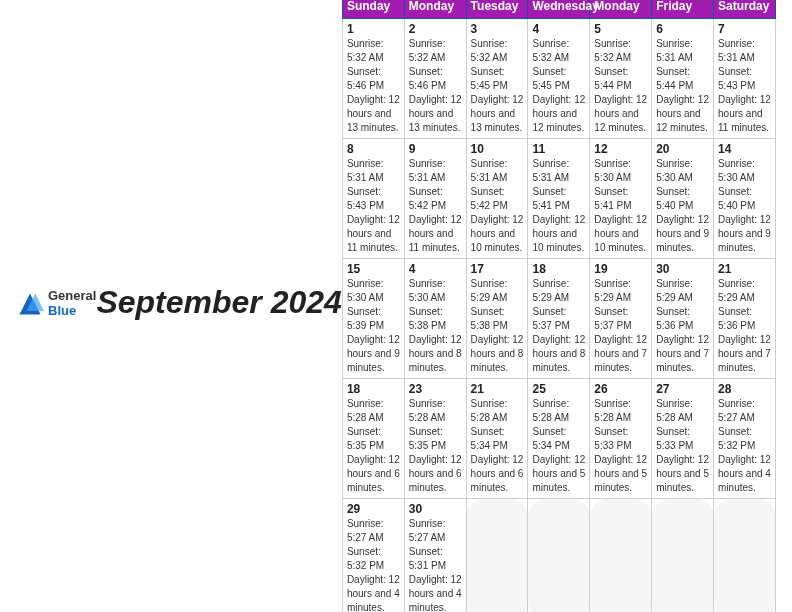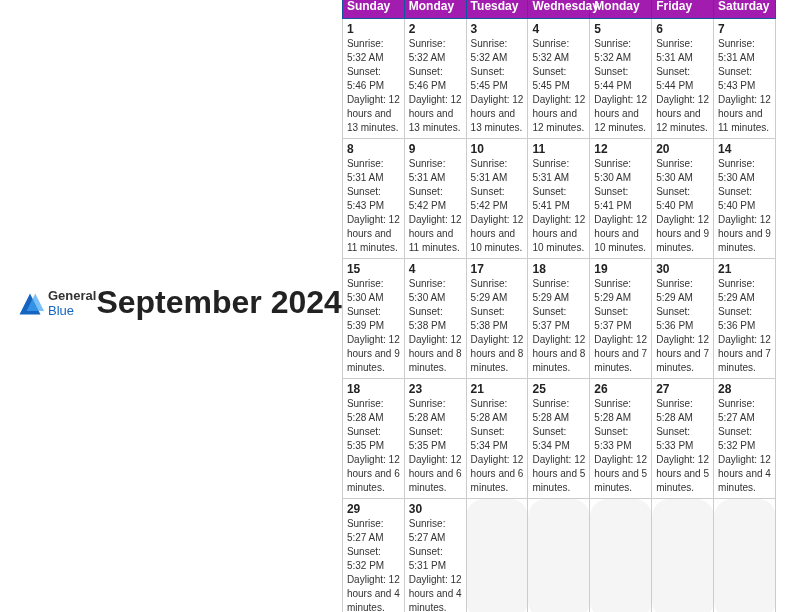--- a/index.html
+++ b/index.html
@@ -41,7 +41,7 @@
     }
     .logo-blue {
       font-size: 13px;
-      font-weight: normal;
+      font-weight: bold;
       color: #1565c0;
     }
     .logo-icon {

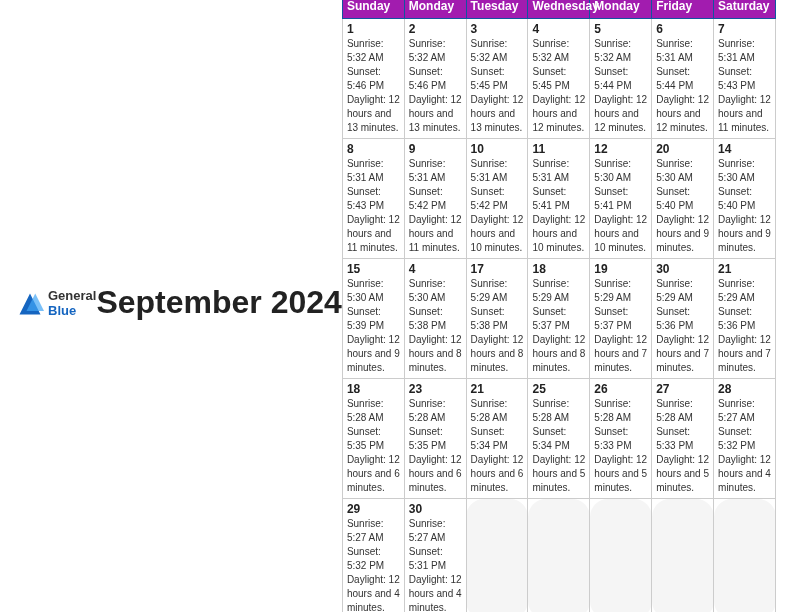--- a/index.html
+++ b/index.html
@@ -51,6 +51,7 @@
     }
     .title-block {
       text-align: right;
+      font-style: italic;
     }
     .month-title {
       font-size: 32px;

